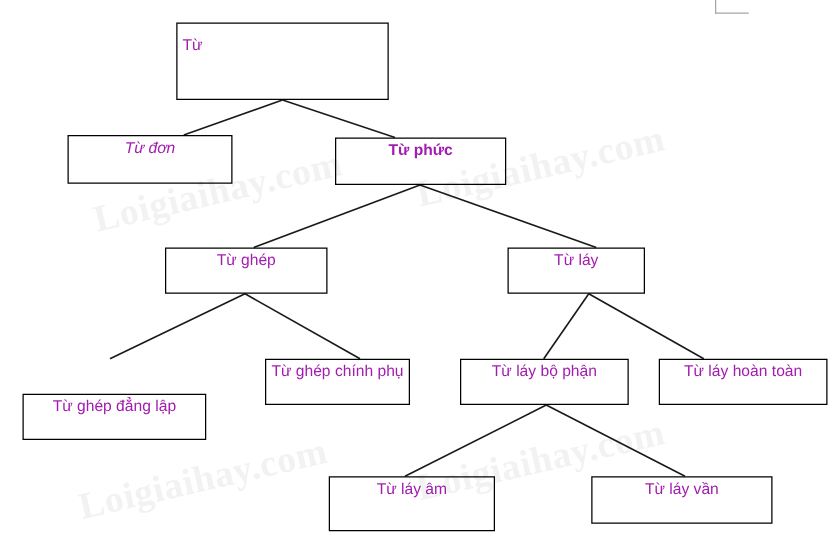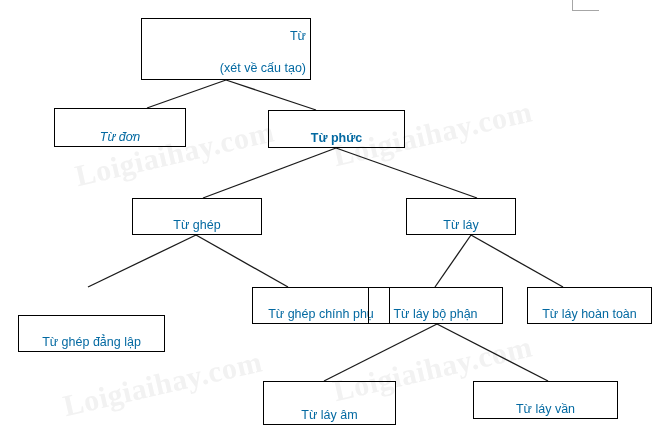--- a/index.html
+++ b/index.html
@@ -42,11 +42,11 @@
     border: 1px solid #000000;
     background: transparent;
     display: flex;
-    align-items: flex-end;
+    align-items: flex-start;
     justify-content: center;
     text-align: center;
     font-size: 12.5px;
-    color: #0369a1;
+    color: #a21caf;
     line-height: 1.45;
     padding: 0 4px;
   }

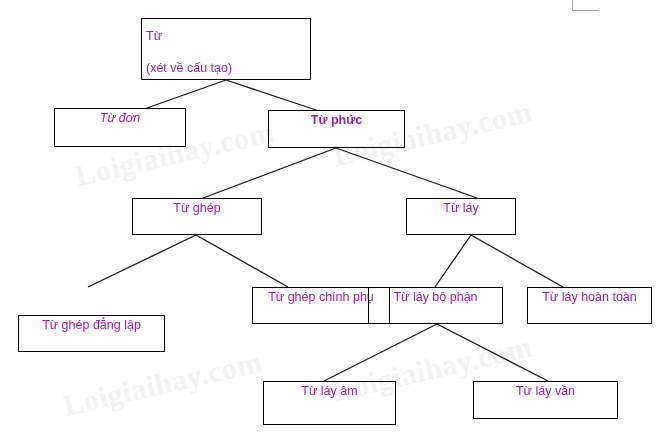--- a/index.html
+++ b/index.html
@@ -100,7 +100,6 @@
   <div id="node-layer">
       <div class="node root" style="left: 141px; top: 18px; width: 170px; height: 62px; border-color: rgb(0, 0, 0);">
         <span class="line1">Từ</span>
-        <span class="line2">(xét về cấu tạo)</span>
       </div>
       <div class="node" style="left: 54px; top: 108px; width: 132px; height: 39px; border-color: rgb(0, 0, 0); font-style: italic;">
         <span>Từ đơn</span>

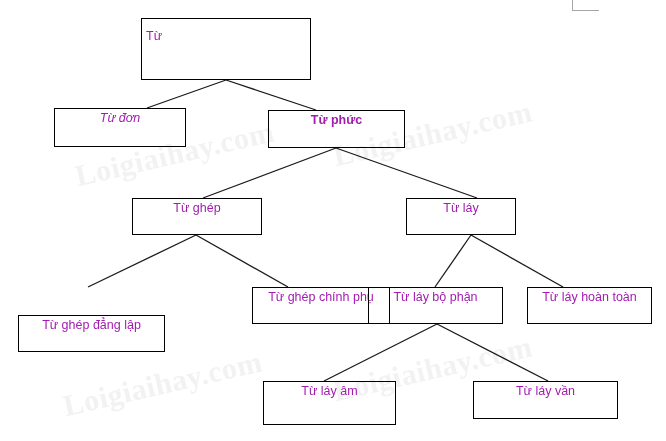--- a/index.html
+++ b/index.html
@@ -116,7 +116,7 @@
       <div class="node" style="left: 18px; top: 287px; width: 147px; height: 37px; border-color: rgb(0, 0, 0); margin-top: 28px;">
         <span>Từ ghép đẳng lập</span>
       </div>
-      <div class="node" style="left: 212px; top: 287px; width: 138px; height: 37px; border-color: rgb(0, 0, 0); margin-left: 40px;">
+      <div class="node" style="left: 212px; top: 287px; width: 116px; height: 37px; border-color: rgb(0, 0, 0);">
         <span>Từ ghép chính phụ</span>
       </div>
       <div class="node" style="left: 368px; top: 287px; width: 135px; height: 37px; border-color: rgb(0, 0, 0);">

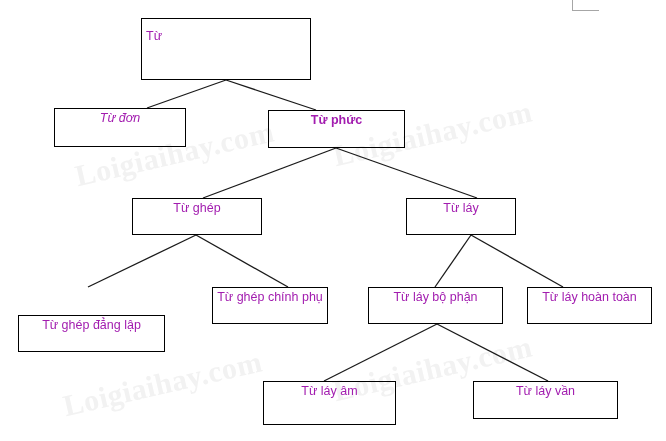--- a/index.html
+++ b/index.html
@@ -122,7 +122,7 @@
       <div class="node" style="left: 368px; top: 287px; width: 135px; height: 37px; border-color: rgb(0, 0, 0);">
         <span>Từ láy bộ phận</span>
       </div>
-      <div class="node" style="left: 527px; top: 287px; width: 125px; height: 37px; border-color: rgb(0, 0, 0);">
+      <div class="node" style="left: 527px; top: 287px; width: 135px; height: 37px; border-color: rgb(0, 0, 0);">
         <span>Từ láy hoàn toàn</span>
       </div>
       <div class="node" style="left: 263px; top: 381px; width: 133px; height: 44px; border-color: rgb(0, 0, 0);">

